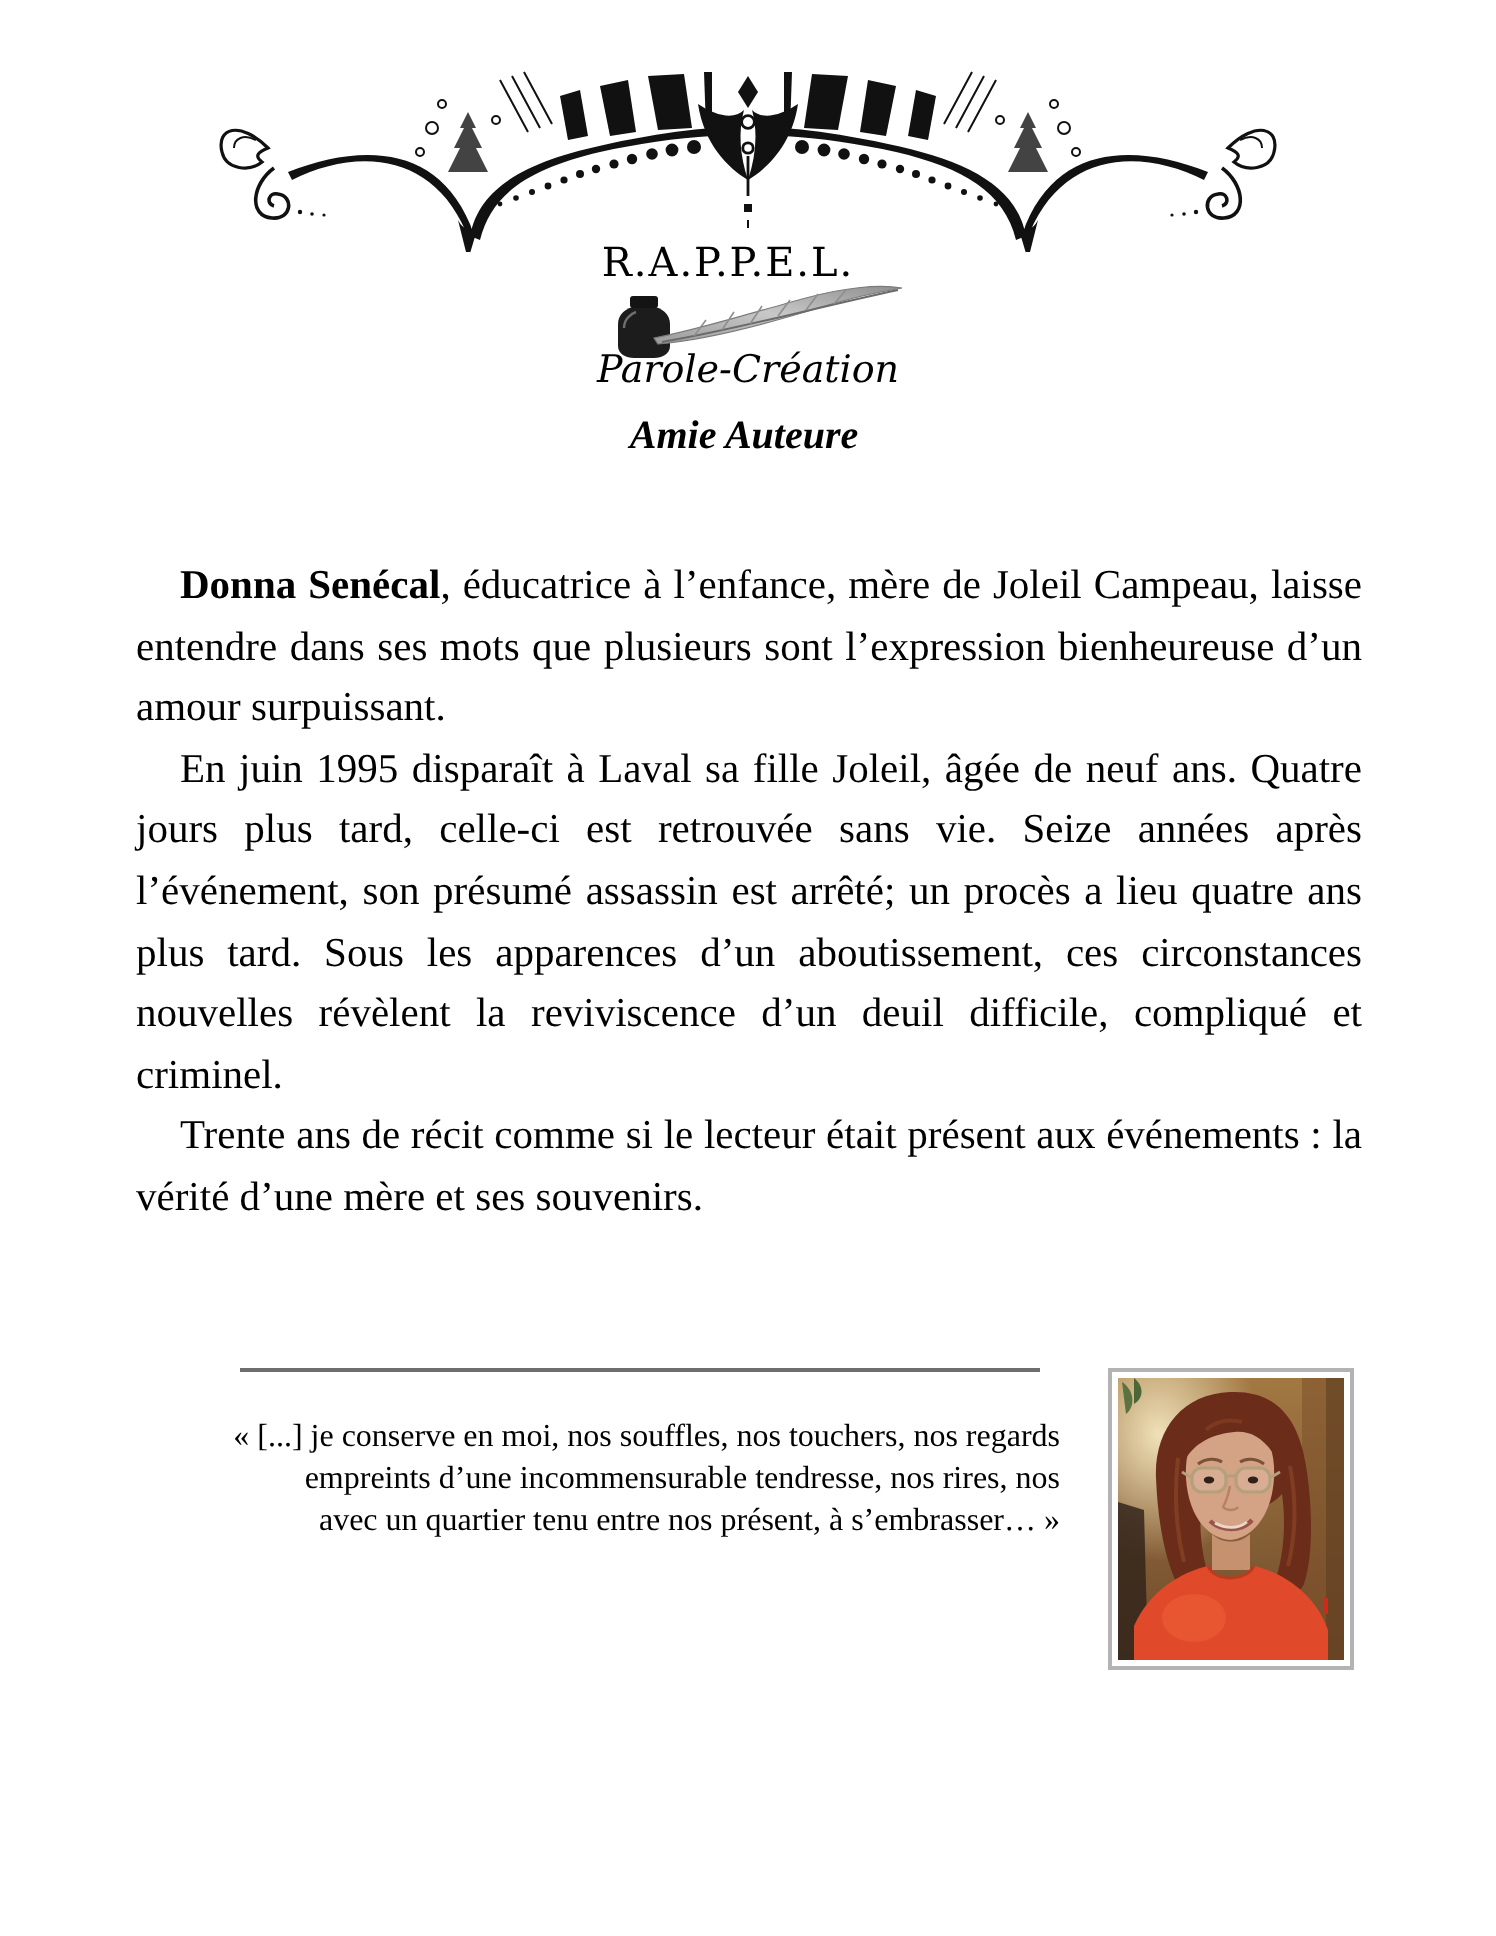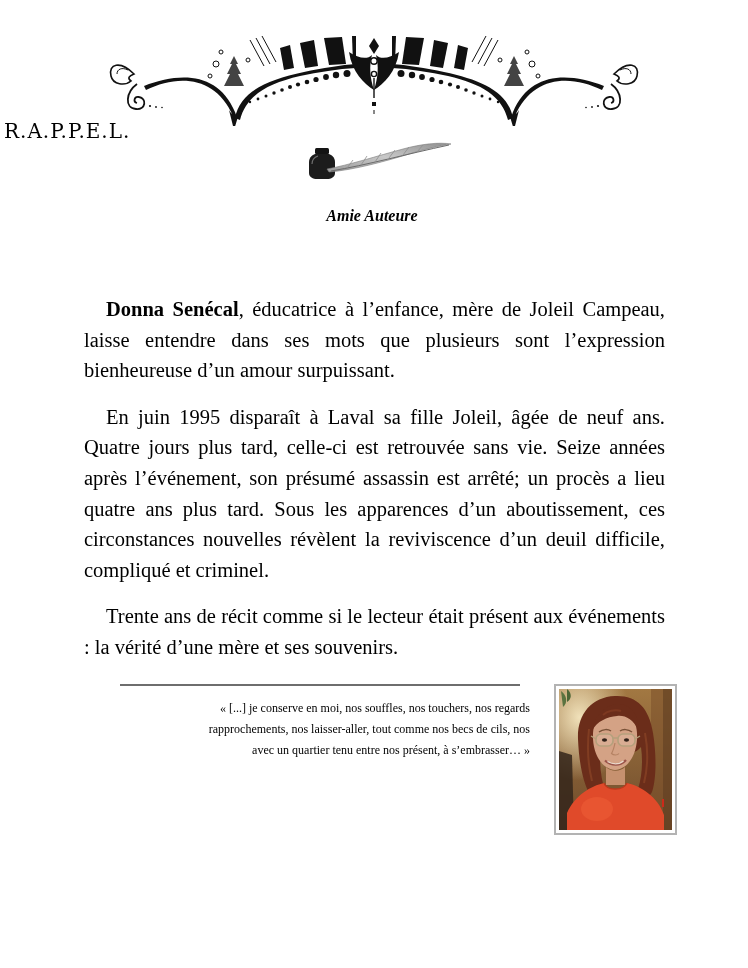--- a/index.html
+++ b/index.html
@@ -16,7 +16,8 @@
   .ornament{position:absolute;left:104px;top:34px;width:540px;height:92px;}
   
   .org-name{
-    position:absolute;left:4px;top:119px;width:696px;
+    position:absolute;left:16px;top:119px;width:696px;
+    text-align:center;
     font-family:"DejaVu Serif", serif;
     font-size:20px;letter-spacing:1px;font-weight:500;
   }

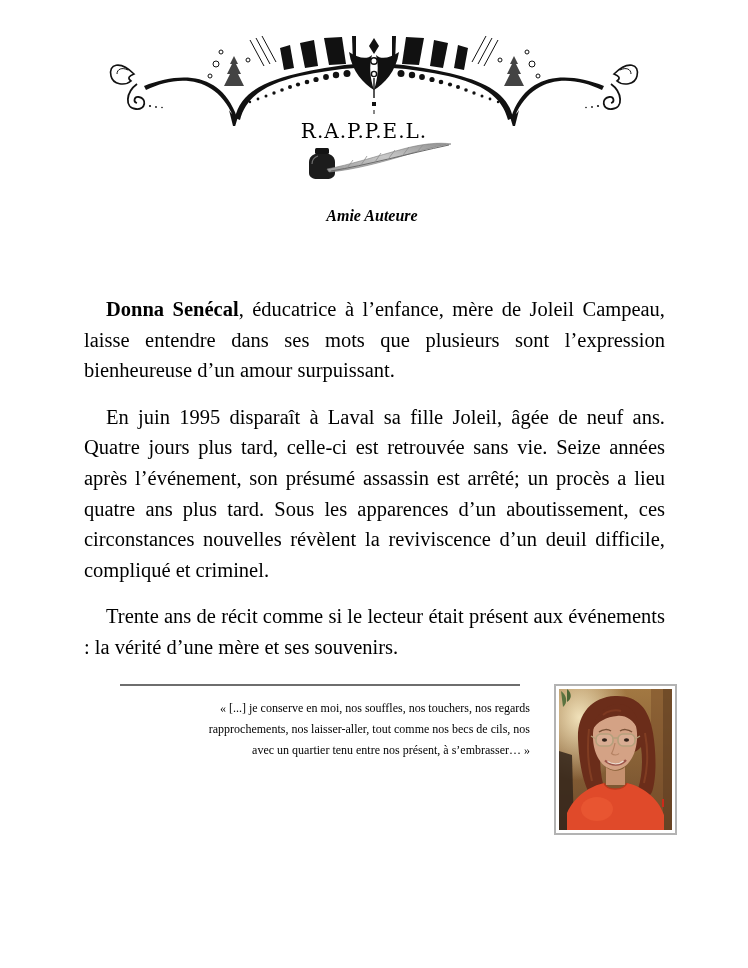--- a/index.html
+++ b/index.html
@@ -155,6 +155,7 @@
     </svg>
   </div>
 
+  <div class="org-subtitle">Parole-Création</div>
   <div class="role-title">Amie Auteure</div>
 
   <div class="main-text">

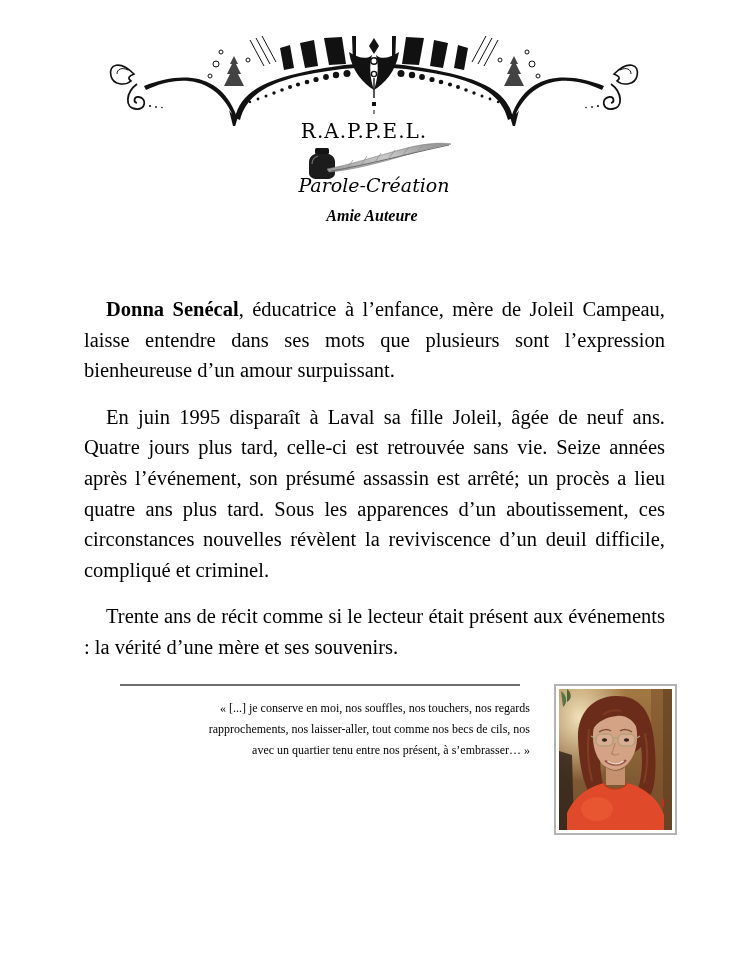--- a/index.html
+++ b/index.html
@@ -31,7 +31,7 @@
   .role-title{
     position:absolute;left:0;top:207px;width:744px;
     text-align:center;
-    font-style:italic;font-weight:600;font-size:16px;
+    font-style:italic;font-weight:600;font-size:20px;
     font-family:"Liberation Serif", serif;
   }
   

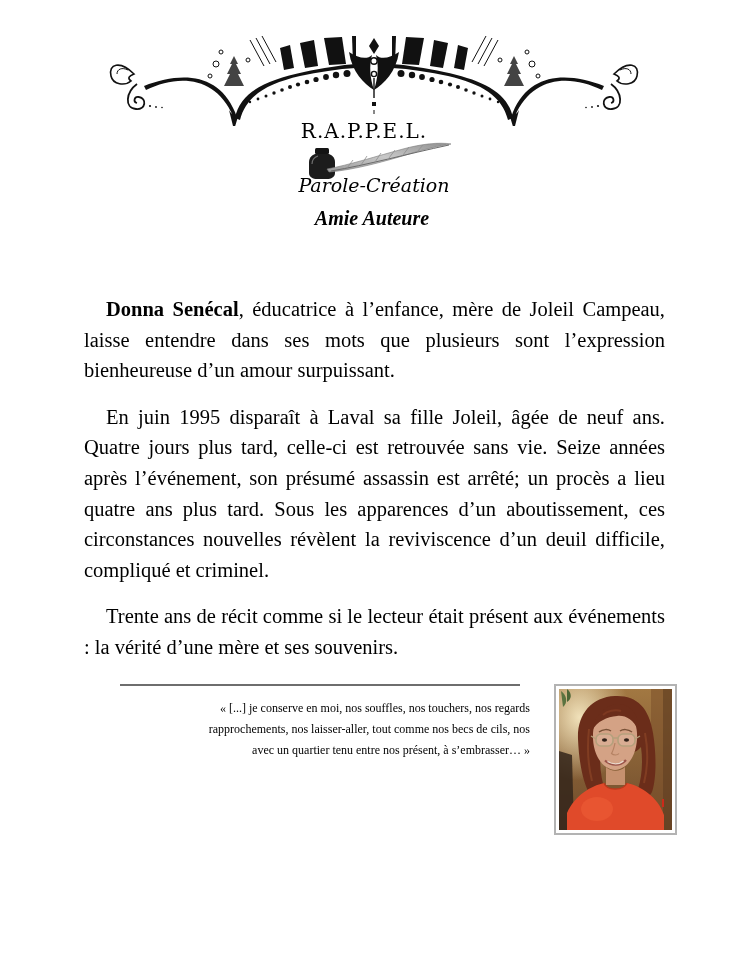--- a/index.html
+++ b/index.html
@@ -40,7 +40,7 @@
     font-size:20.5px;line-height:30.6px;
     text-align:justify;
   }
-  .main-text p{margin:16px;text-indent:22px;}
+  .main-text p{margin:0;text-indent:22px;}
   .lead{font-weight:bold;}
   
   .bottom{

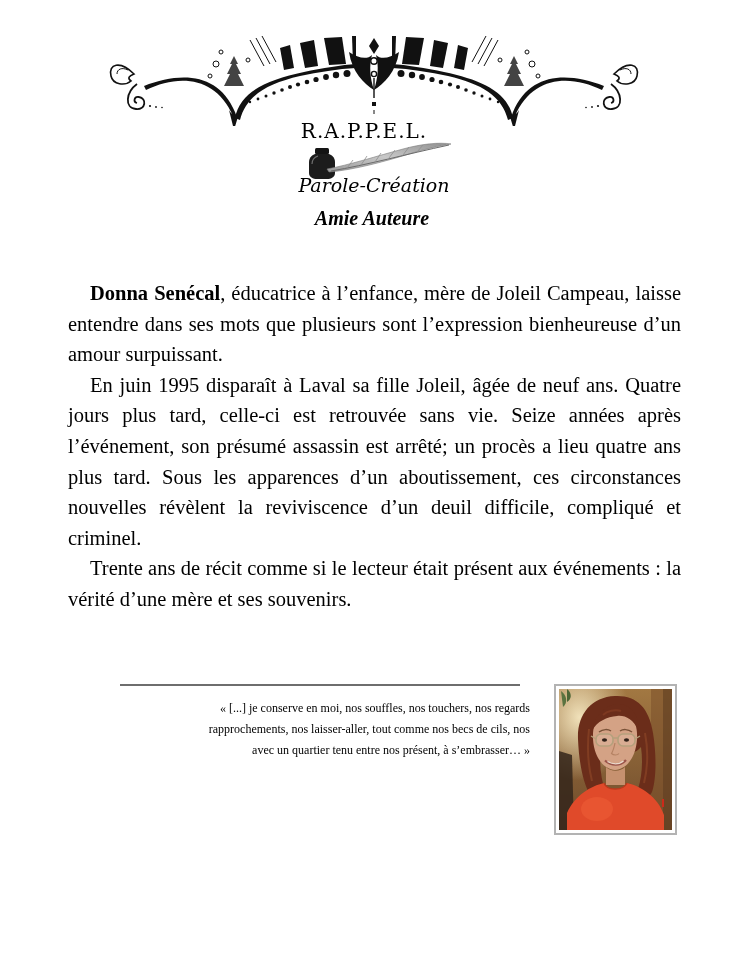--- a/index.html
+++ b/index.html
@@ -50,8 +50,8 @@
   .quote-block{width:442px;}
   .quote-rule{height:0;border-top:2px solid #6e6e6e;margin:0 14px 0 28px;}
   .quote-text{
-    margin:12px 4px 0 0;
-    font-size:12px;line-height:21px;
+    margin:22px 4px 0 0;
+    font-size:16px;line-height:21px;
     text-align:right;
   }
   .quote-line{white-space:nowrap;}

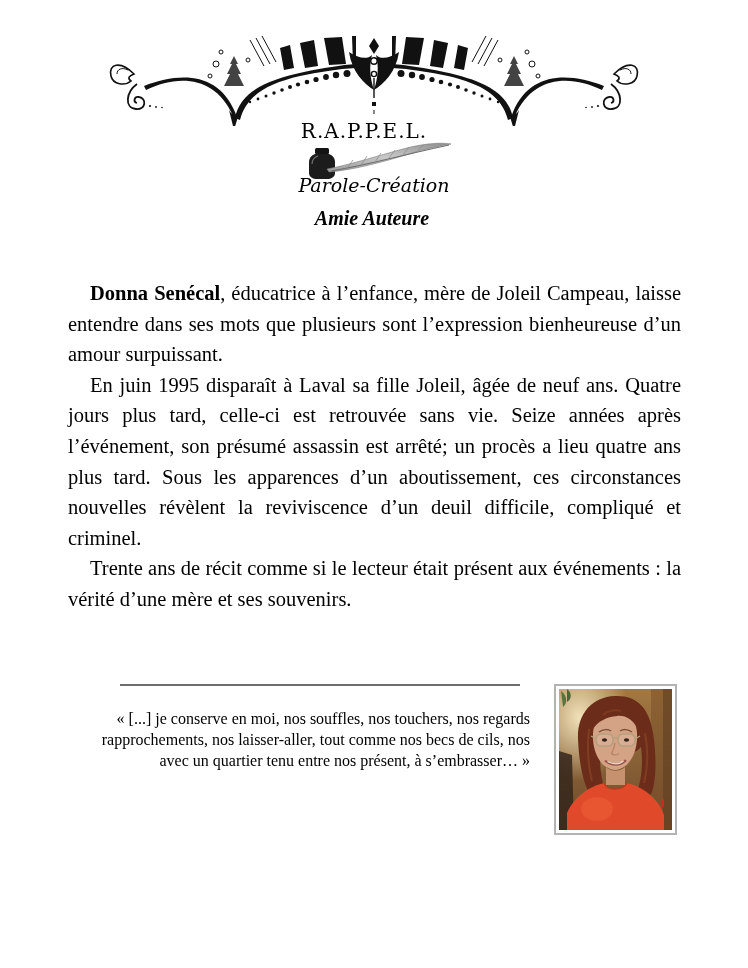--- a/index.html
+++ b/index.html
@@ -170,6 +170,7 @@
       <div class="quote-rule"></div>
       <div class="quote-text">
         <div class="quote-line">« [...] je conserve en moi, nos souffles, nos touchers, nos regards</div>
+        <div class="quote-line">empreints d’une incommensurable tendresse, nos rires, nos</div>
         <div class="quote-line">rapprochements, nos laisser-aller, tout comme nos becs de cils, nos</div>
         <div class="quote-line">avec un quartier tenu entre nos présent, à s’embrasser… »</div>
       </div>

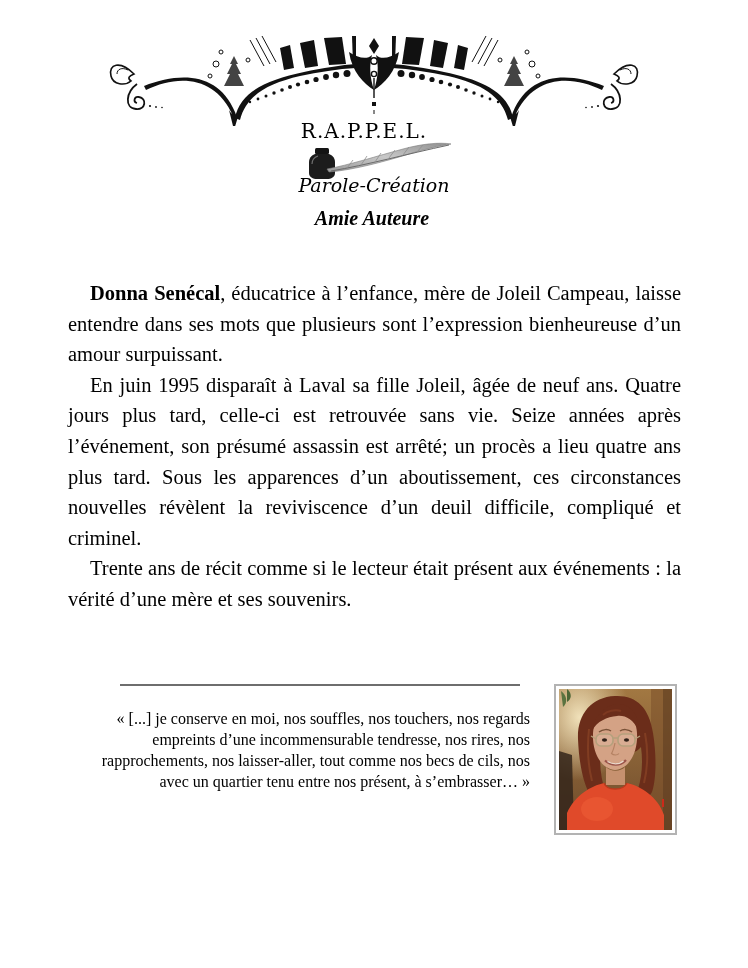--- a/index.html
+++ b/index.html
@@ -171,7 +171,6 @@
       <div class="quote-text">
         <div class="quote-line">« [...] je conserve en moi, nos souffles, nos touchers, nos regards</div>
         <div class="quote-line">empreints d’une incommensurable tendresse, nos rires, nos</div>
-        <div class="quote-line">rapprochements, nos laisser-aller, tout comme nos becs de cils, nos</div>
         <div class="quote-line">avec un quartier tenu entre nos présent, à s’embrasser… »</div>
       </div>
 

